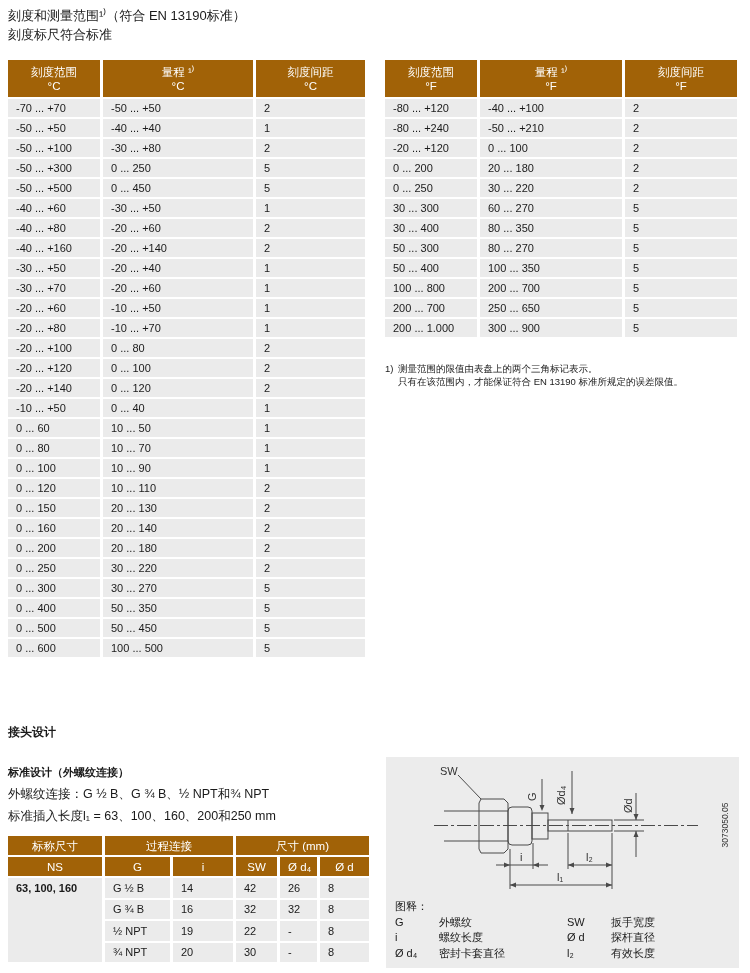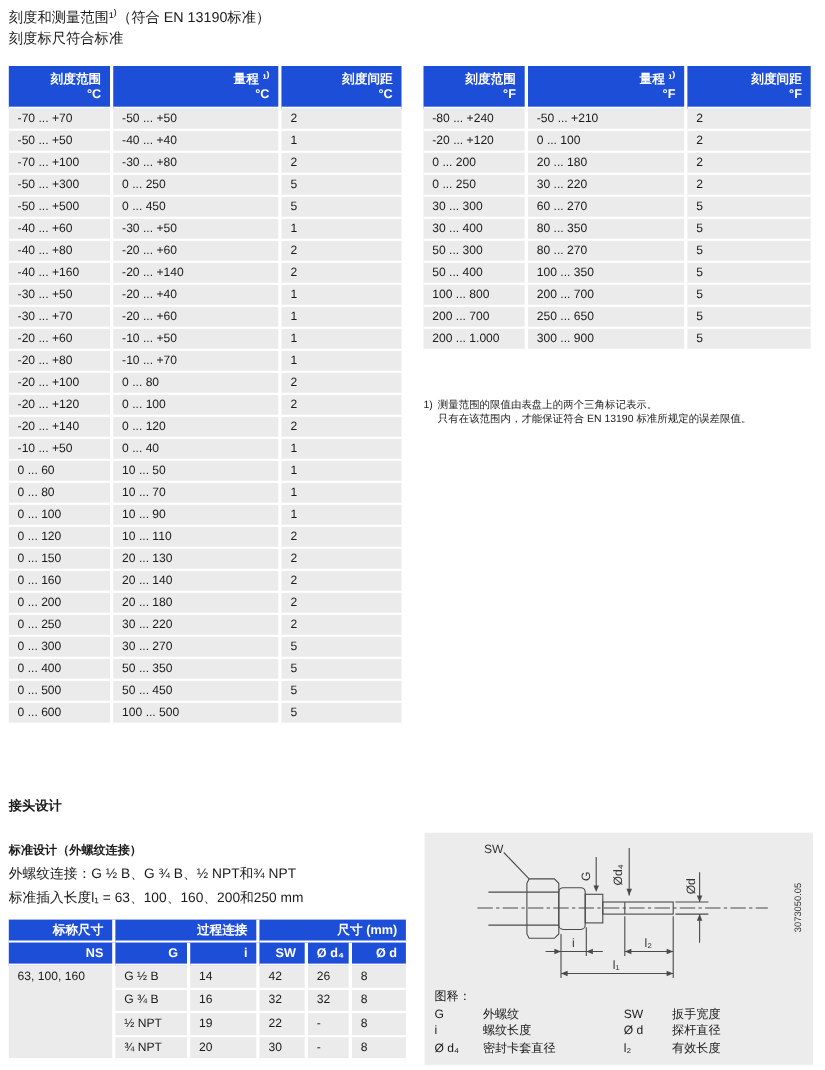--- a/index.html
+++ b/index.html
@@ -29,8 +29,8 @@
   }
   th:last-child, td:last-child { border-right:none; }
   th {
-    background:#1d4ed8; color:#fff; text-align:right;
-    font-size:11.5px; font-weight:bold; line-height:14px;
+    background:#a16207; color:#fff; text-align:center;
+    font-size:11.5px; font-weight:normal; line-height:14px;
     padding:5px 8px 4px;
     vertical-align:top;
   }

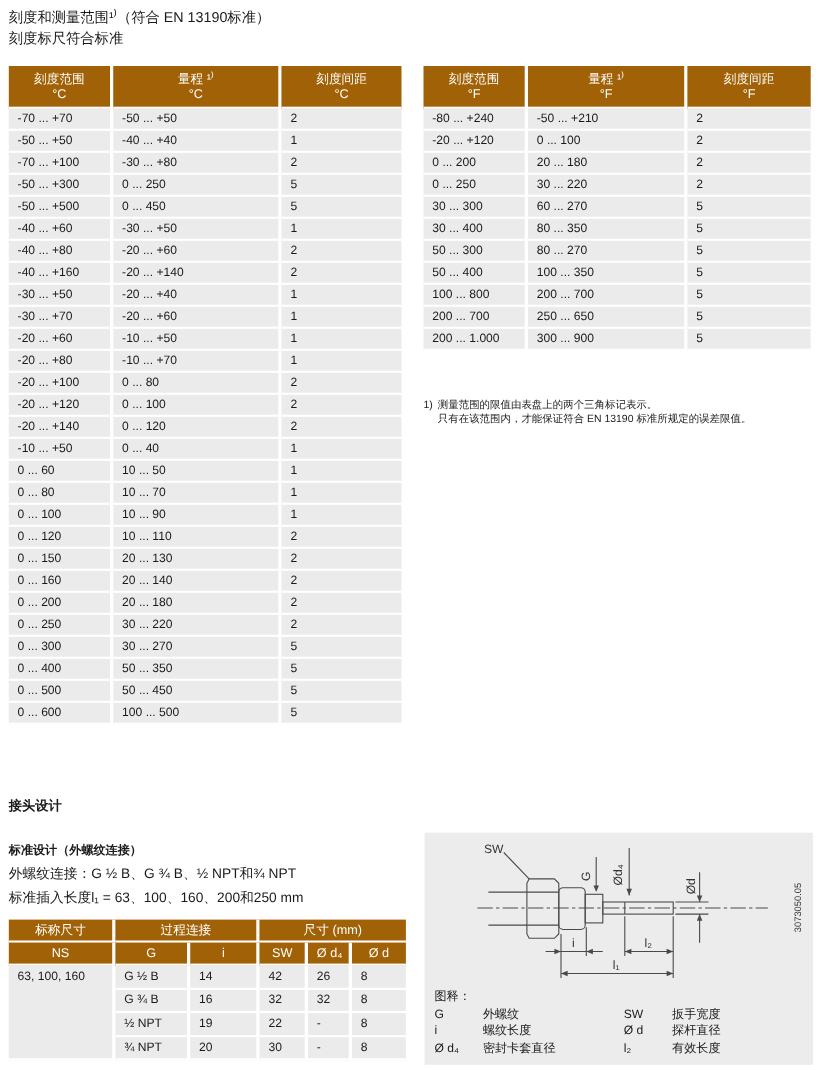--- a/index.html
+++ b/index.html
@@ -257,6 +257,11 @@
     </tr>
   </thead>
   <tbody id="fahrenheit-body">
+      <tr>
+        <td>-80 ... +120</td>
+        <td>-40 ... +100</td>
+        <td>2</td>
+      </tr>
       <tr>
         <td>-80 ... +240</td>
         <td>-50 ... +210</td>

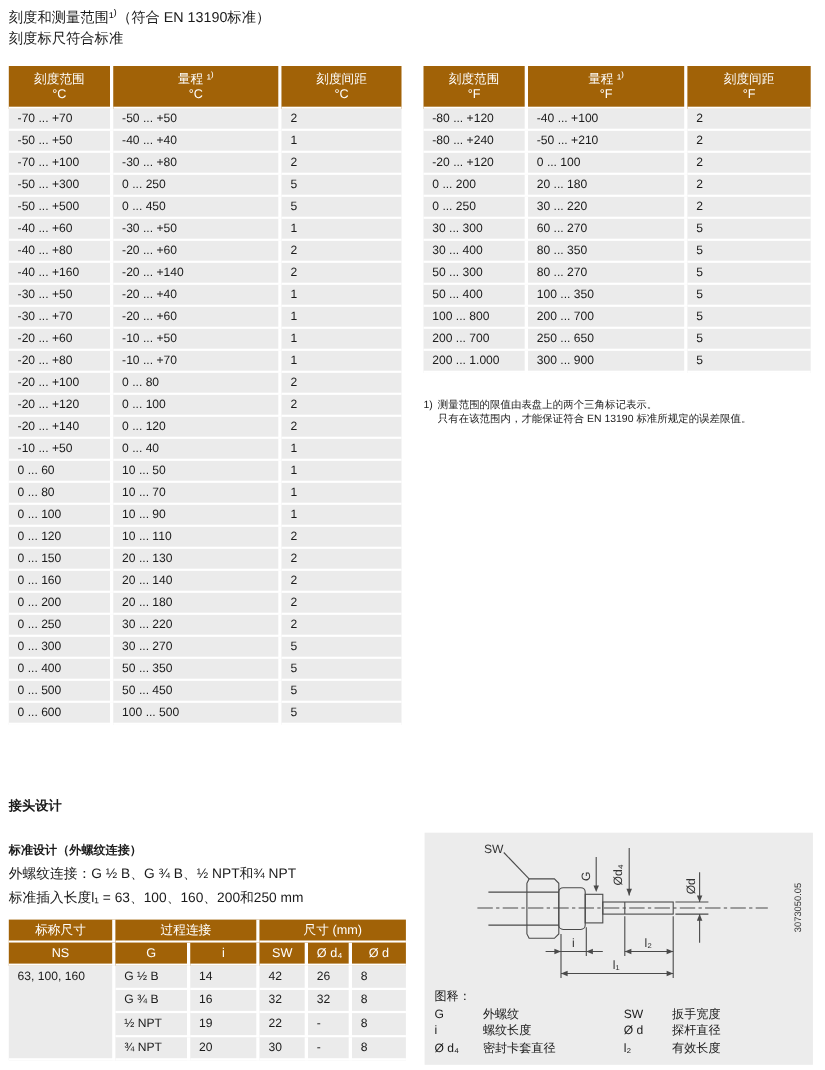--- a/index.html
+++ b/index.html
@@ -102,7 +102,7 @@
         <td>1</td>
       </tr>
       <tr>
-        <td>-70 ... +100</td>
+        <td>-50 ... +100</td>
         <td>-30 ... +80</td>
         <td>2</td>
       </tr>

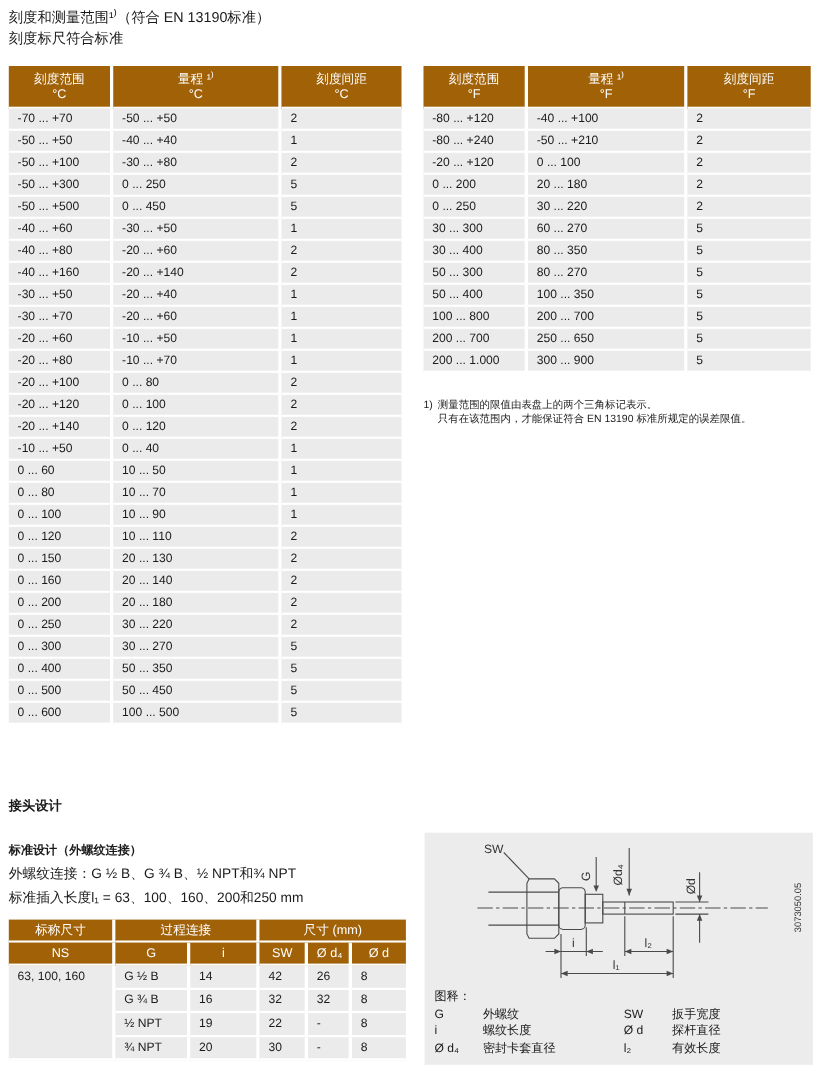--- a/index.html
+++ b/index.html
@@ -51,7 +51,7 @@
   .dim-table { left:8px; top:836px; width:361px; }
   .dim-table th { font-size:11.5px; padding:3.5px 8px 2.5px; line-height:13px; }
   .dim-table td { padding:3.5px 8px 3px; line-height:13px; }
-  .dim-table td.ns-cell { font-weight:normal; vertical-align:top; }
+  .dim-table td.ns-cell { font-weight:bold; vertical-align:top; }
 
   
   .drawing-box { left:386px; top:757px; width:353px; height:211px; background:#ececec; }

